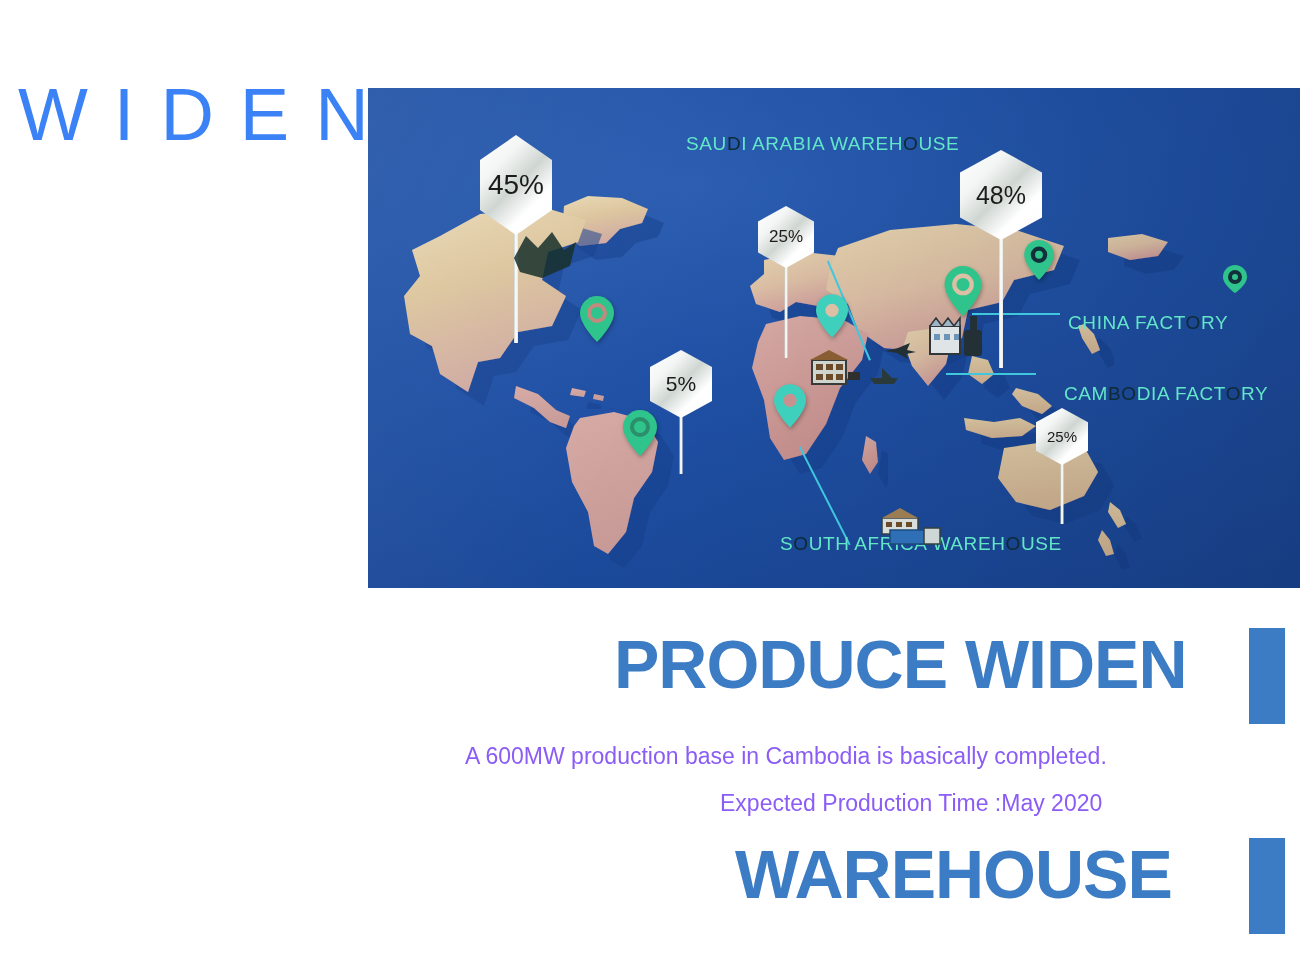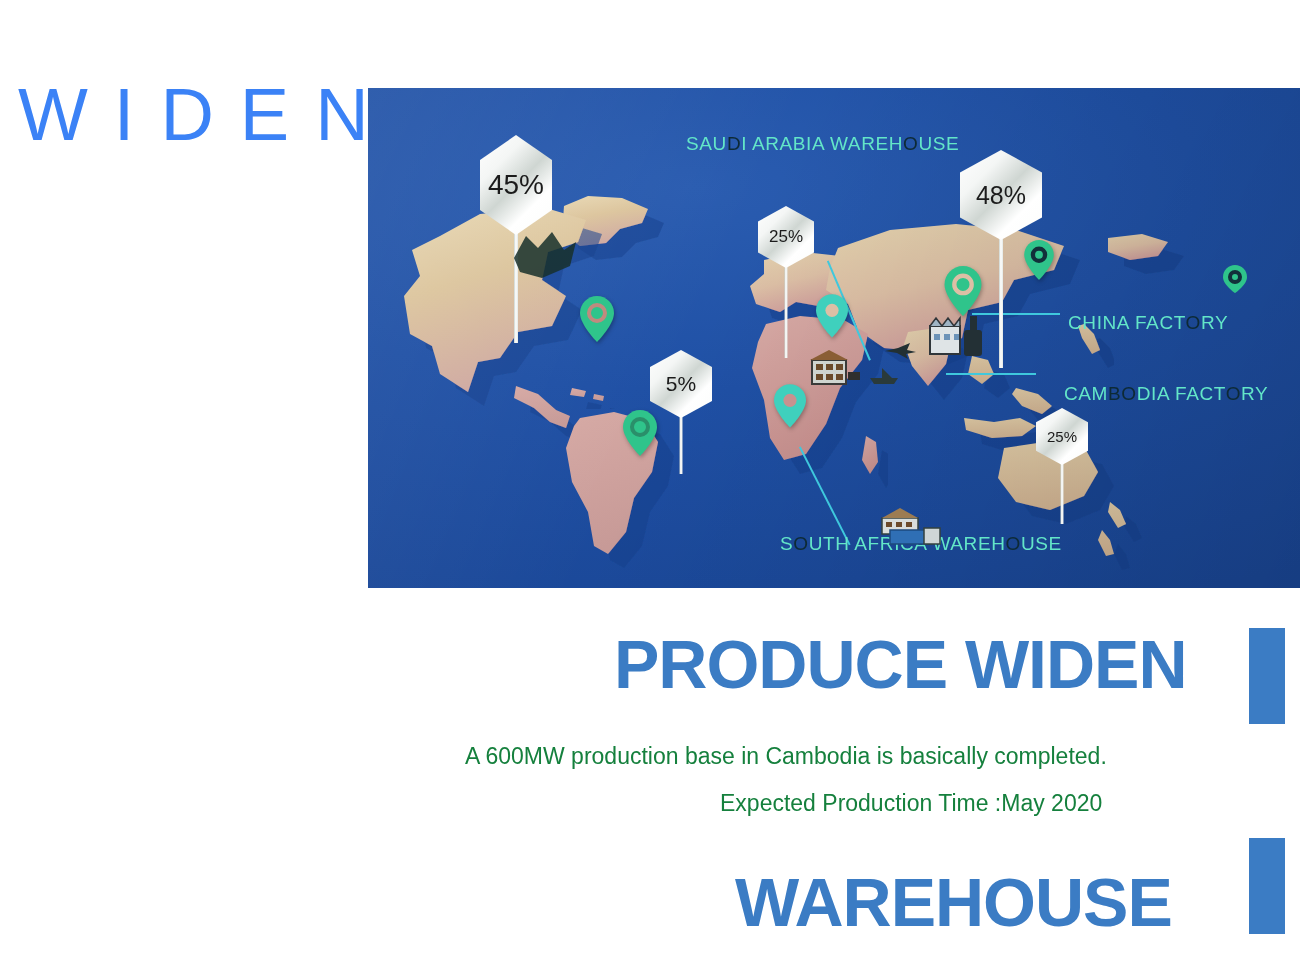--- a/index.html
+++ b/index.html
@@ -69,7 +69,7 @@
   .h-warehouse{left:735px;top:840px;font-size:68px;letter-spacing:-1px;margin-top:28px;}
   .accent-bar{position:absolute;background:#3b7cc4;}
   .sub{
-    position:absolute;color:#15803d;font-size:23px;white-space:nowrap;
+    position:absolute;color:#8b5cf6;font-size:23px;white-space:nowrap;
   }
   .sub1{left:465px;top:743px;}
   .sub2{left:720px;top:790px;}

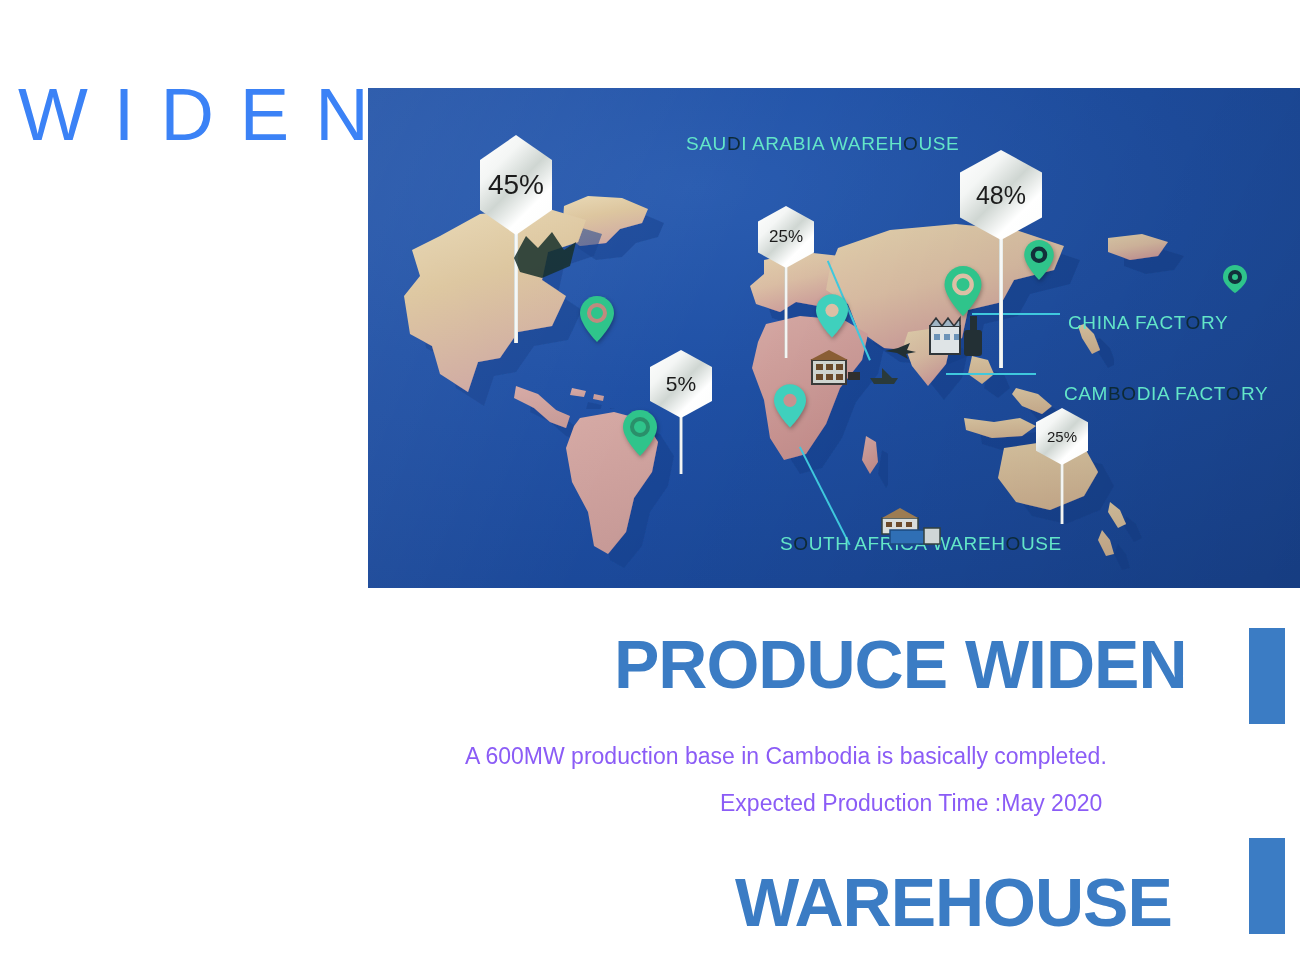--- a/index.html
+++ b/index.html
@@ -66,7 +66,7 @@
     white-space:nowrap;
   }
   .h-produce{left:614px;top:630px;font-size:68px;letter-spacing:-1px;}
-  .h-warehouse{left:735px;top:840px;font-size:68px;letter-spacing:-1px;margin-top:28px;}
+  .h-warehouse{left:735px;top:840px;font-size:68px;letter-spacing:-1px;}
   .accent-bar{position:absolute;background:#3b7cc4;}
   .sub{
     position:absolute;color:#8b5cf6;font-size:23px;white-space:nowrap;

